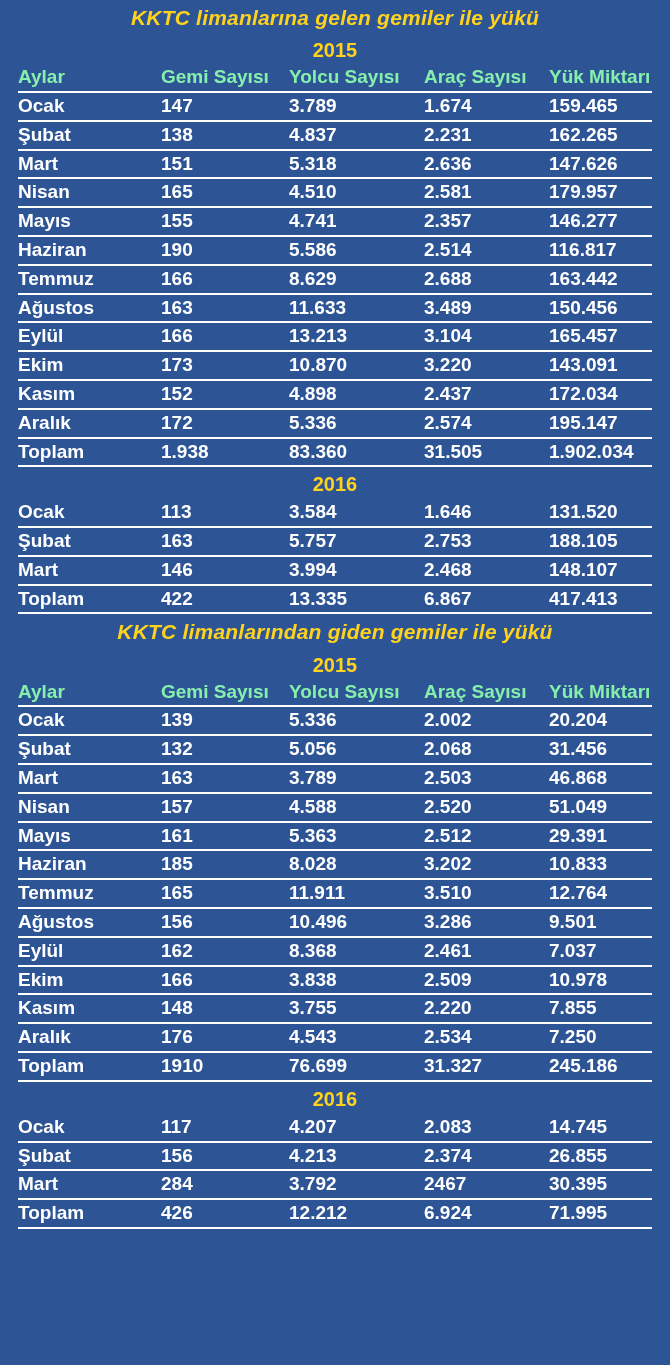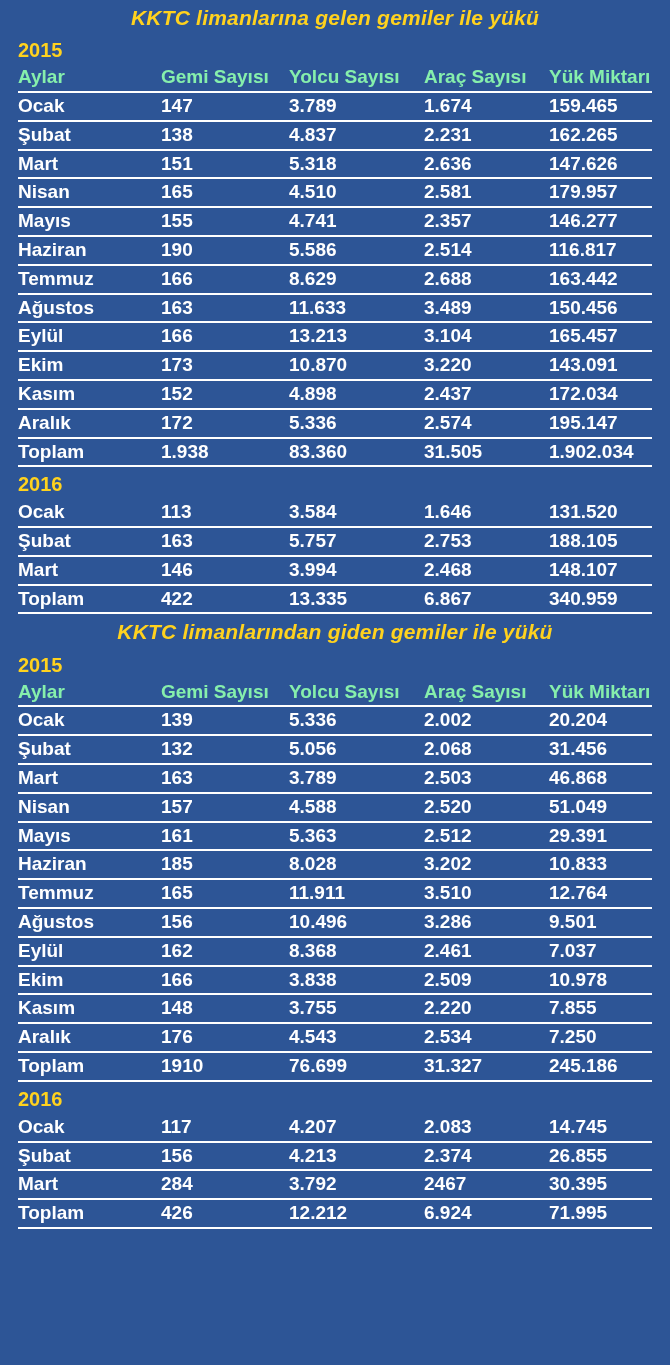--- a/index.html
+++ b/index.html
@@ -37,6 +37,7 @@
     font-weight: bold;
     padding: 6px 0 3px 0;
     line-height: 1.15;
+    text-align: center;
   }
   table.data {
     width: 100%;

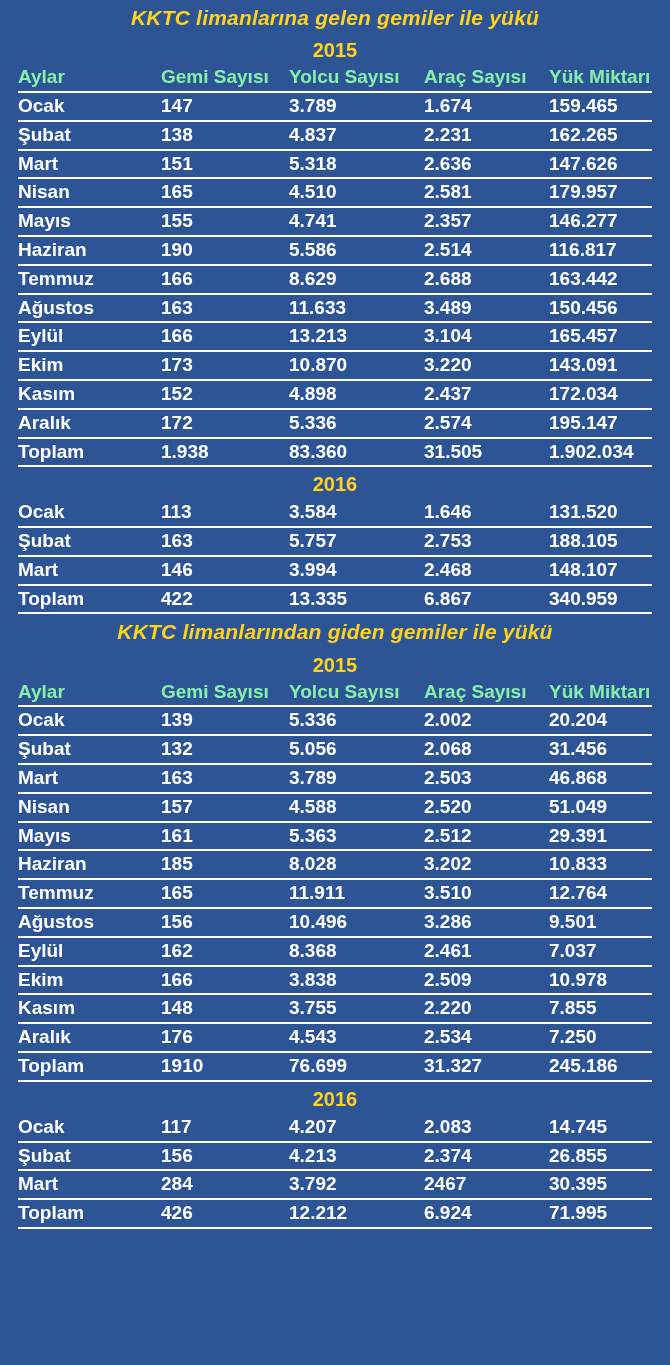--- a/index.html
+++ b/index.html
@@ -234,7 +234,7 @@
               <td>422</td>
               <td>13.335</td>
               <td>6.867</td>
-              <td>340.959</td>
+              <td>417.413</td>
             </tr>
         </tbody>
       </table>

